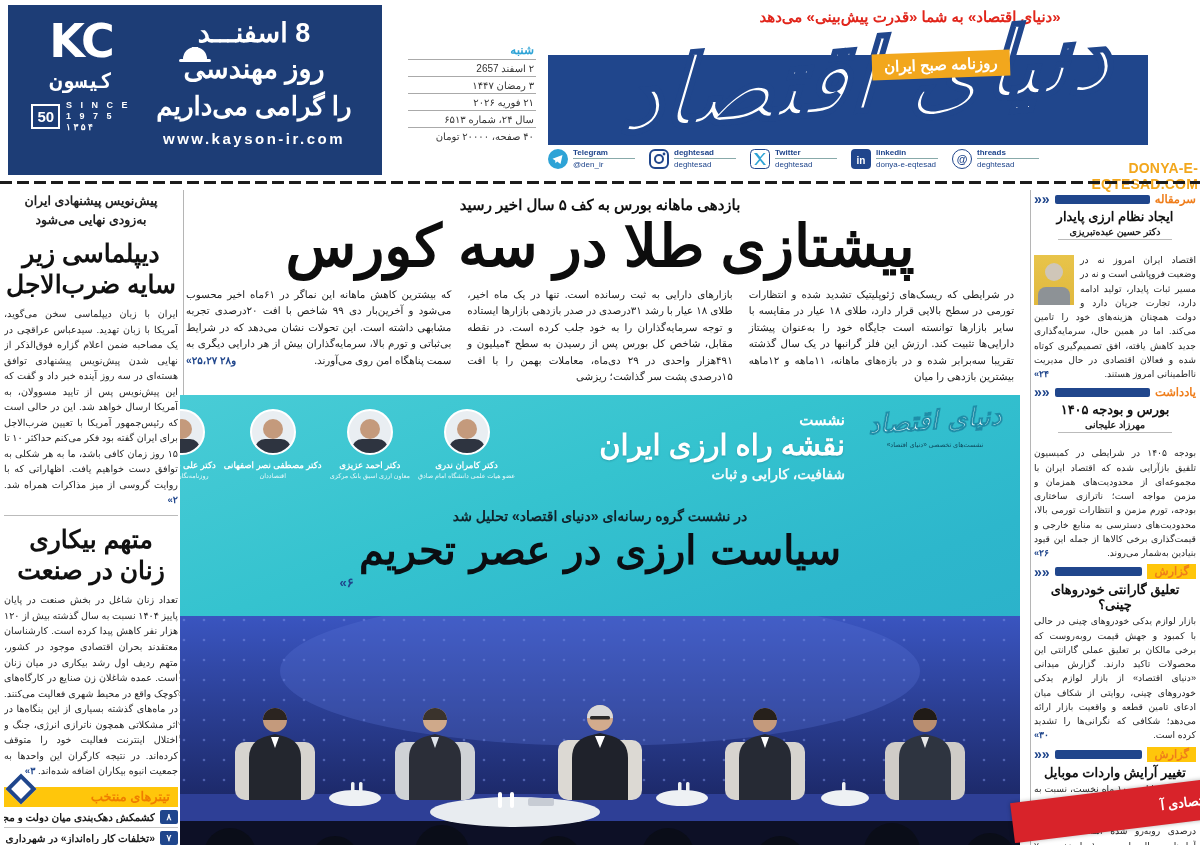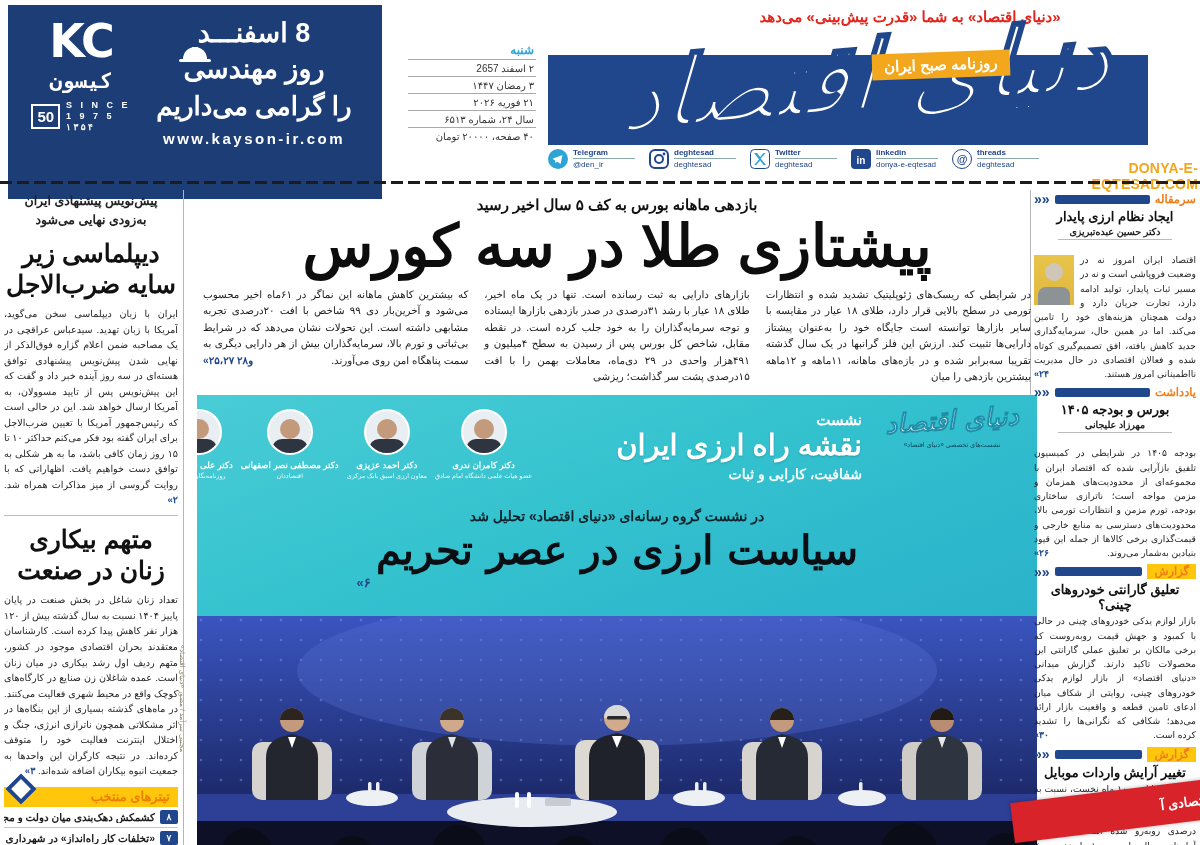--- a/index.html
+++ b/index.html
@@ -34,7 +34,7 @@
              background:repeating-linear-gradient(90deg,#1c1c1c 0 12px,transparent 12px 17px); }
 
   
-  .kayson { position:absolute; top:5px; left:8px; width:374px; height:194px; background:#1d3d76;
+  .kayson { position:absolute; top:5px; left:8px; width:374px; height:170px; background:#1d3d76;
             color:#fff; display:flex; flex-direction:row-reverse; padding:10px 14px; }
   .kayson .logo-col { width:118px; text-align:center; position:relative; }
   .kayson .kc { font-size:46px; font-weight:900; letter-spacing:-2px; line-height:52px;

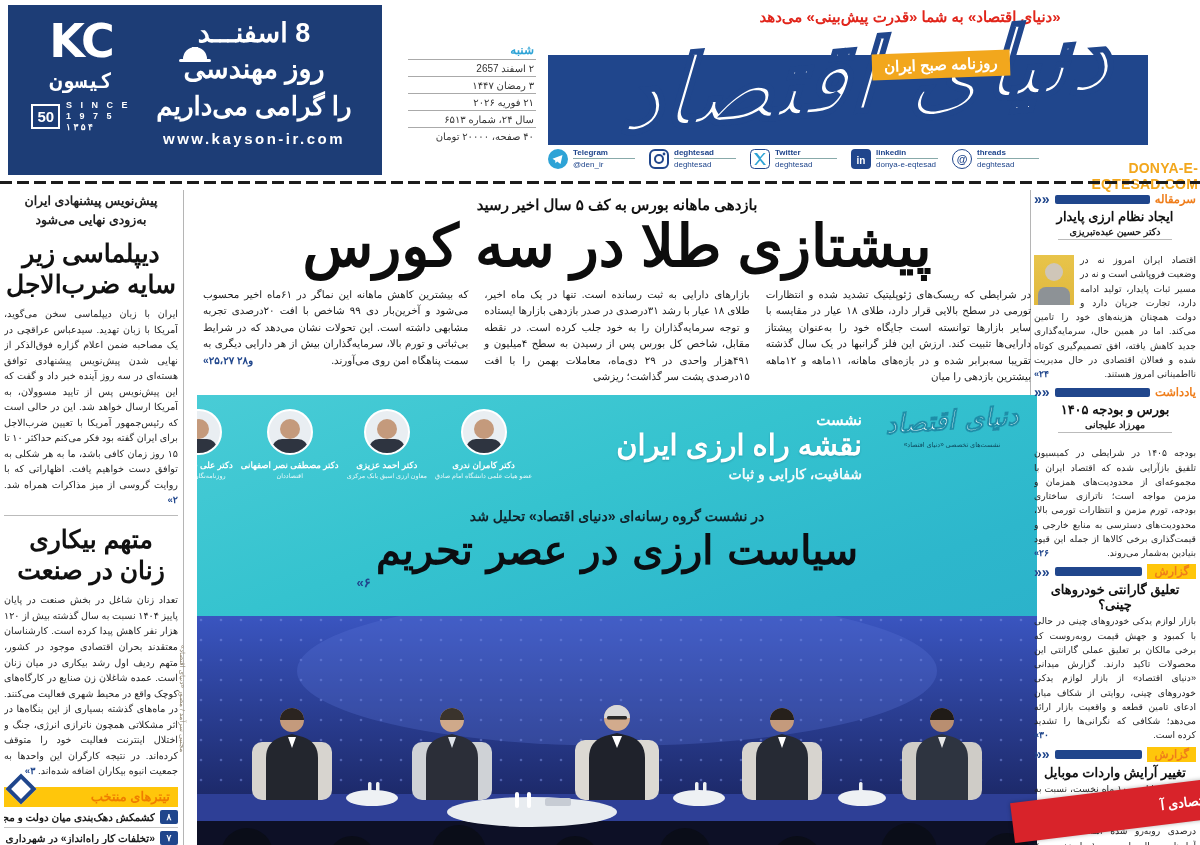--- a/index.html
+++ b/index.html
@@ -73,7 +73,7 @@
   .vcredit { position:absolute; left:178px; top:645px; writing-mode:vertical-rl; font-size:7px; color:#8a7f6a; }
 
   
-  .center { position:absolute; top:190px; left:197px; width:840px; height:655px; }
+  .center { position:absolute; top:190px; left:180px; width:840px; height:655px; }
   .lead-kicker { text-align:center; font-size:15px; font-weight:bold; color:#111; margin-top:6px; }
   .lead-head { text-align:center; font-size:58px; font-weight:900; color:#0d0d0d; line-height:1.05;
                margin:2px 0 10px; letter-spacing:-1px; }

